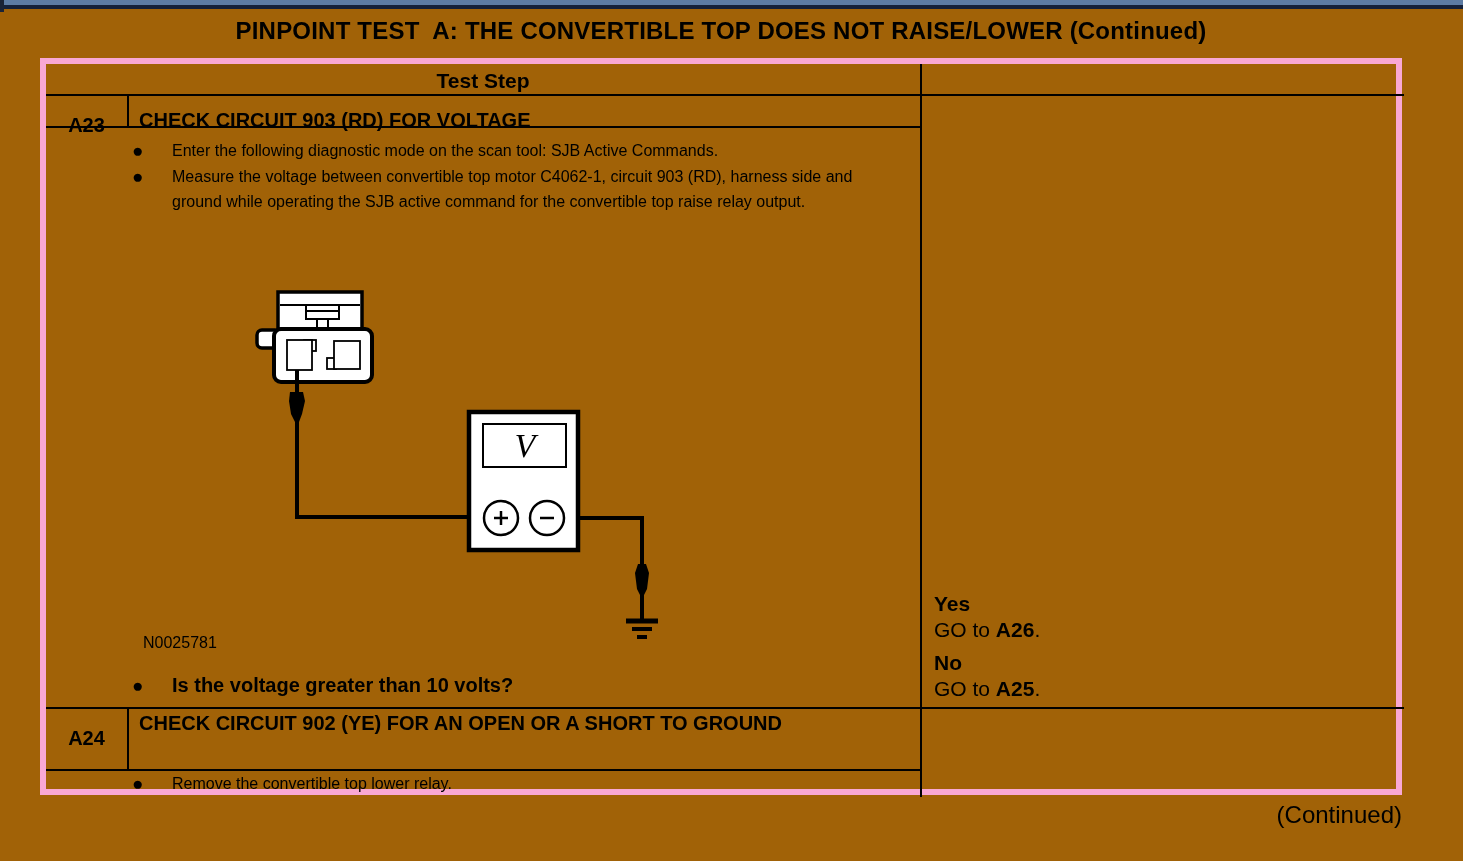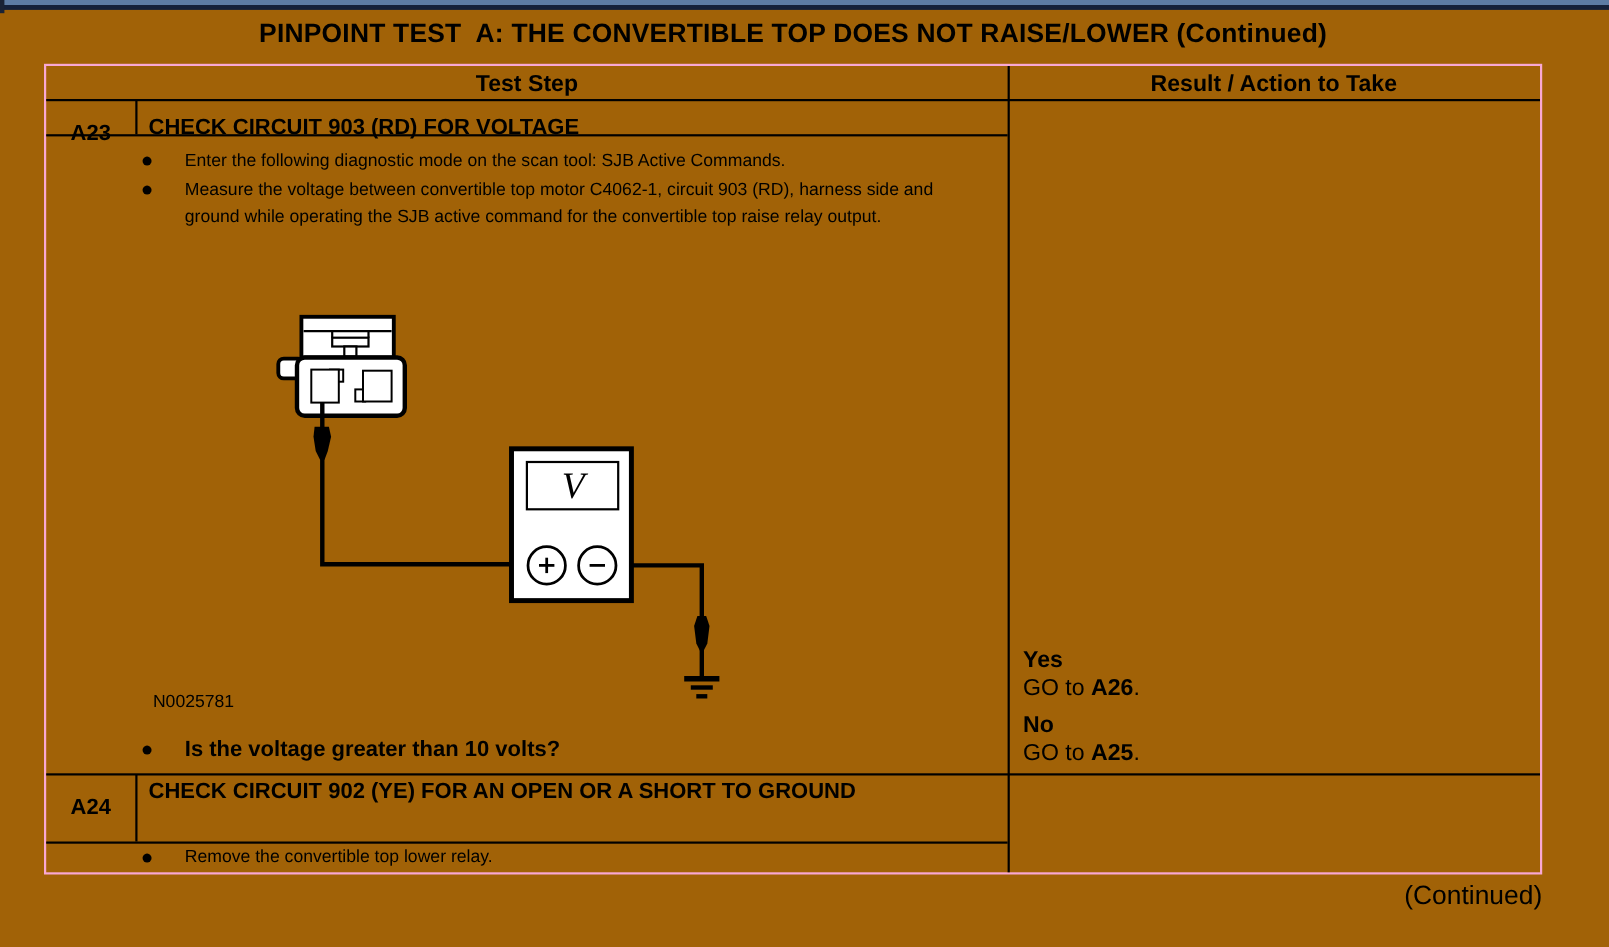--- a/index.html
+++ b/index.html
@@ -13,7 +13,7 @@
   .title { position:absolute; left:0; top:17px; width:1442px; text-align:center;
            font-size:24px; font-weight:bold; white-space:pre; letter-spacing:0.2px; }
 
-  .tbl { position:absolute; left:40px; top:58px; width:1362px; height:737px; border:2px solid #f9a8d4; }
+  .tbl { position:absolute; left:40px; top:58px; width:1362px; height:737px; border:6px solid #f9a8d4; }
   .hline { position:absolute; height:0; border-top:2px solid #000; }
   .vline { position:absolute; width:0; border-left:2px solid #000; }
 

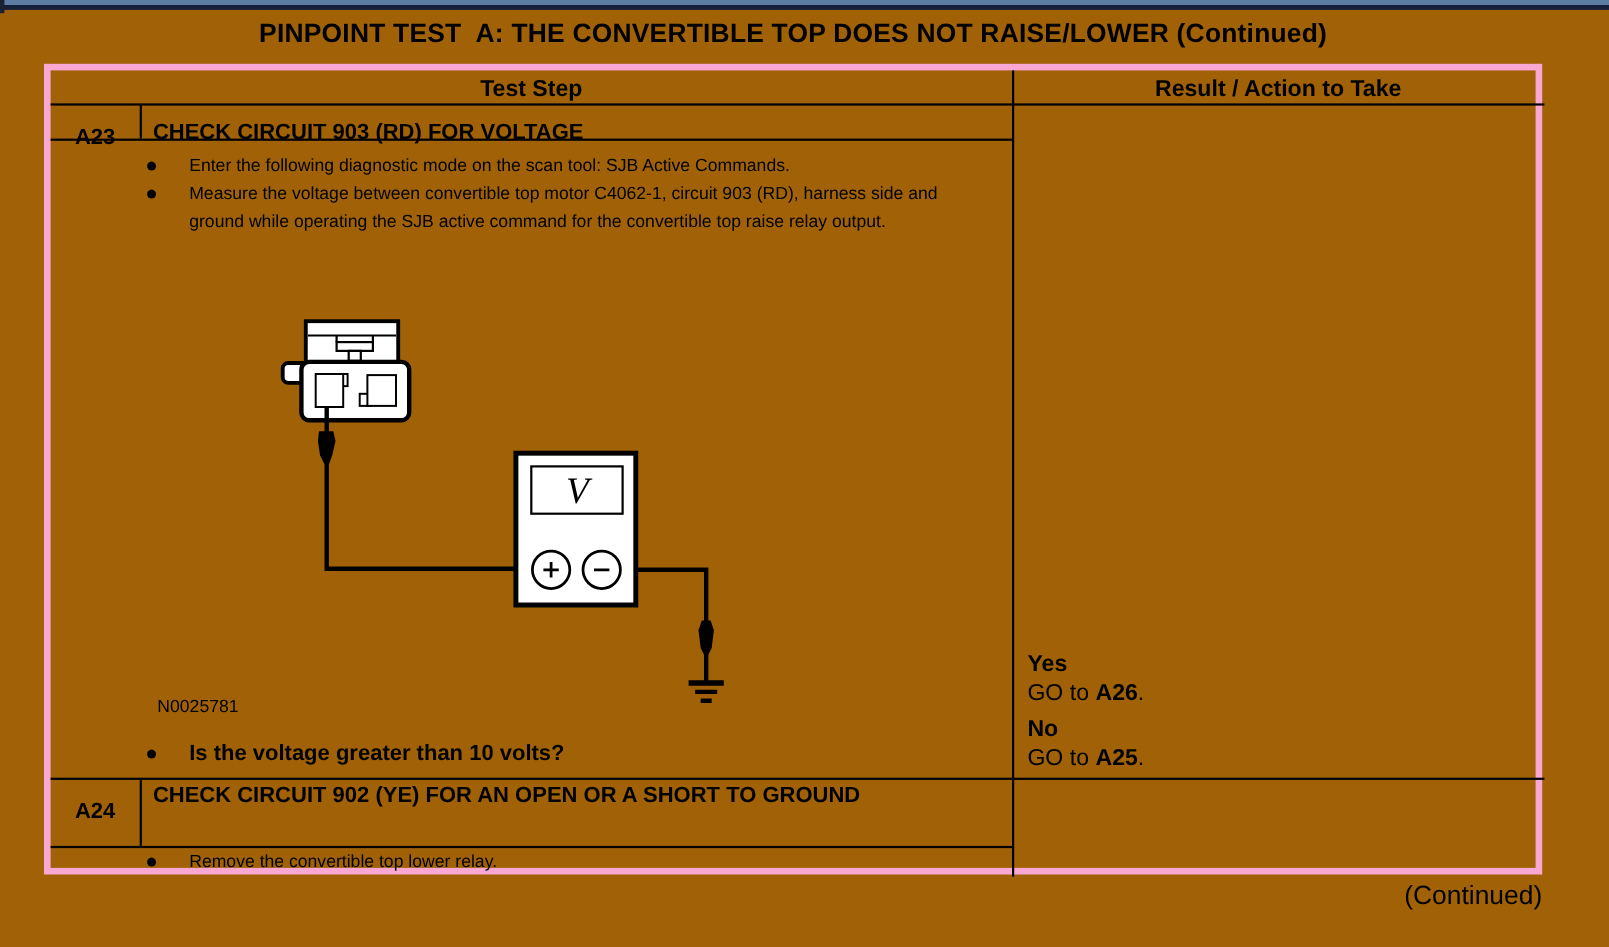--- a/index.html
+++ b/index.html
@@ -58,7 +58,6 @@
     <div class="vline" style="left:81px; top:644px; height:61px;"></div>
 
     <div class="cell hdr" style="left:0; top:0; width:874px; height:30px;">Test Step</div>
-    <div class="cell hdr" style="left:874px; top:0; width:484px; height:30px;">Result / Action to Take</div>
 
     <div class="cell rowid" style="left:0; top:31px; width:81px; height:31px;">A23</div>
     <div class="cell rowtitle" style="left:93px; top:44px; width:760px;">CHECK CIRCUIT 903 (RD) FOR VOLTAGE</div>

